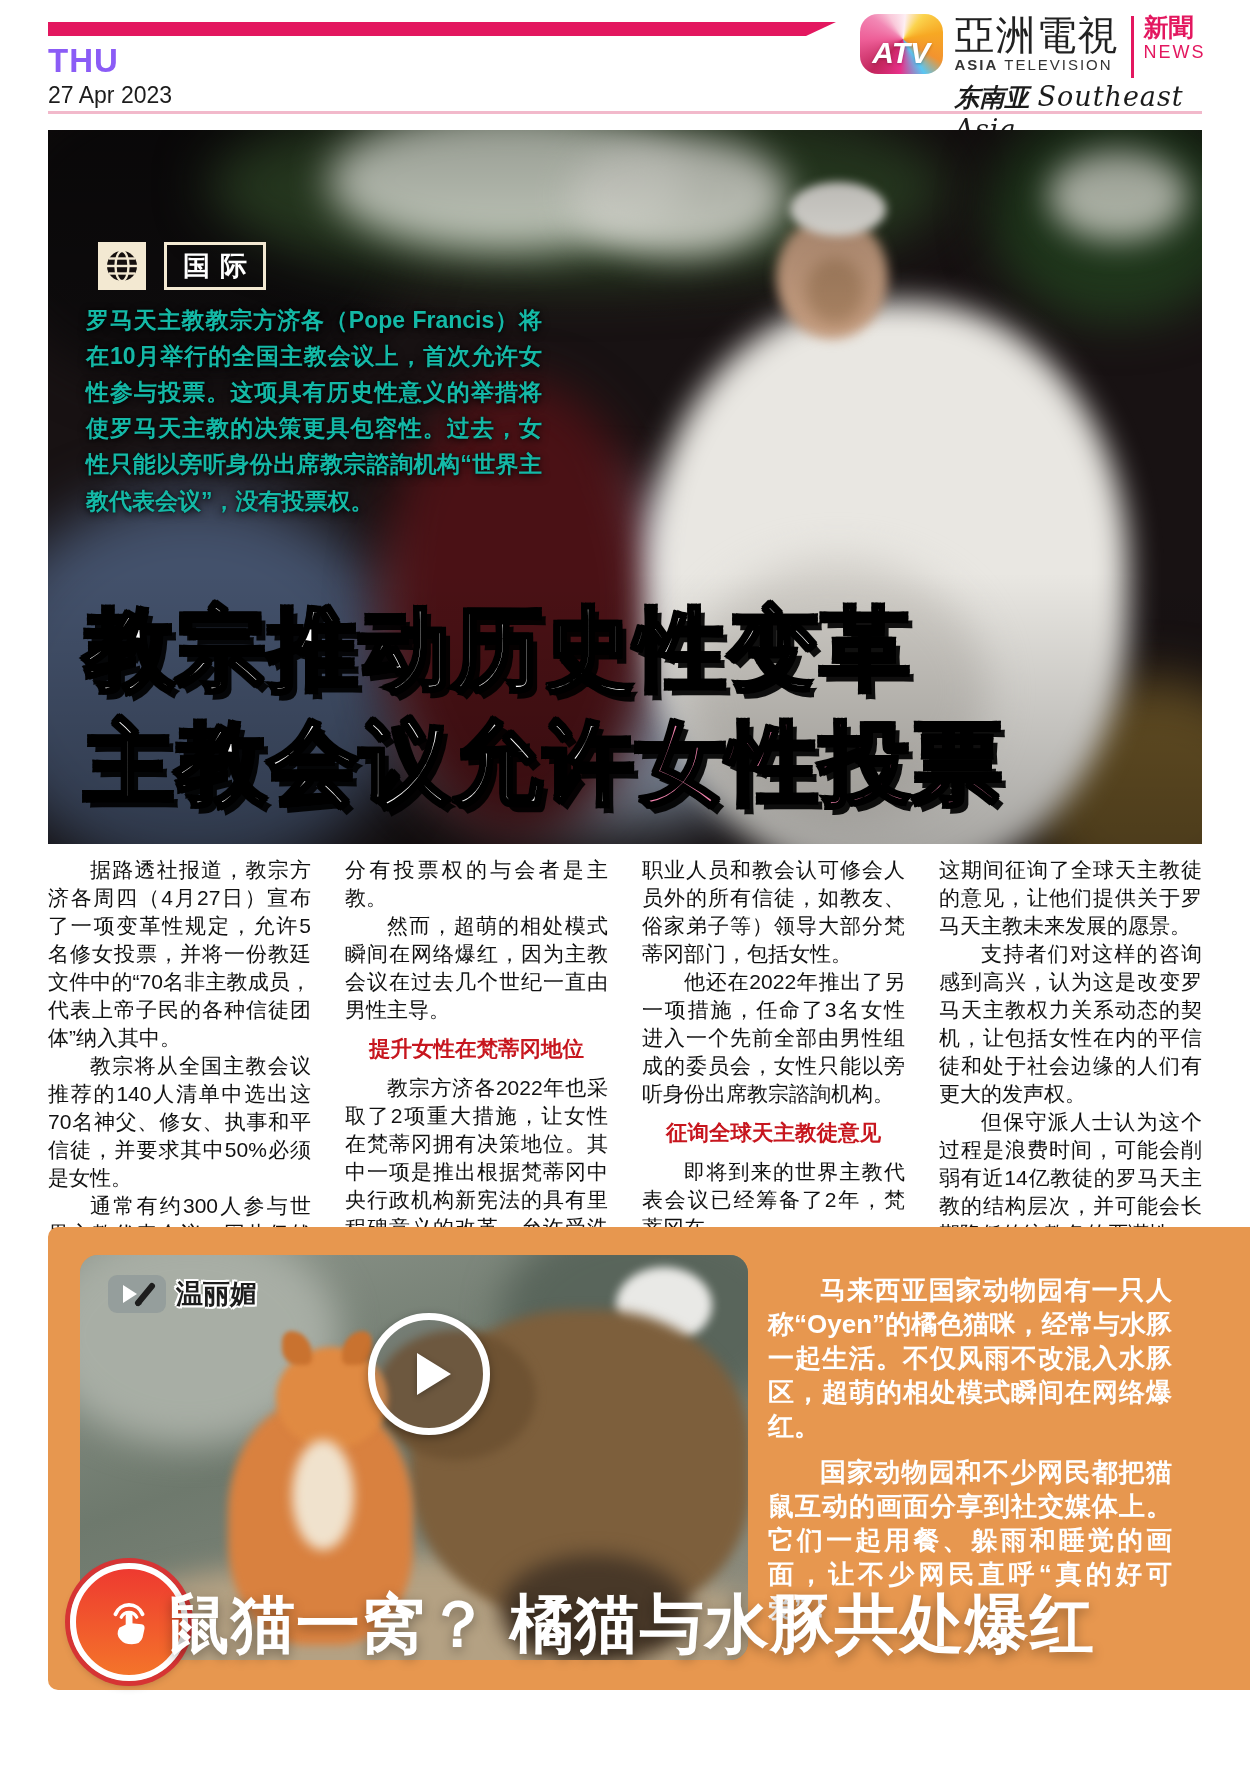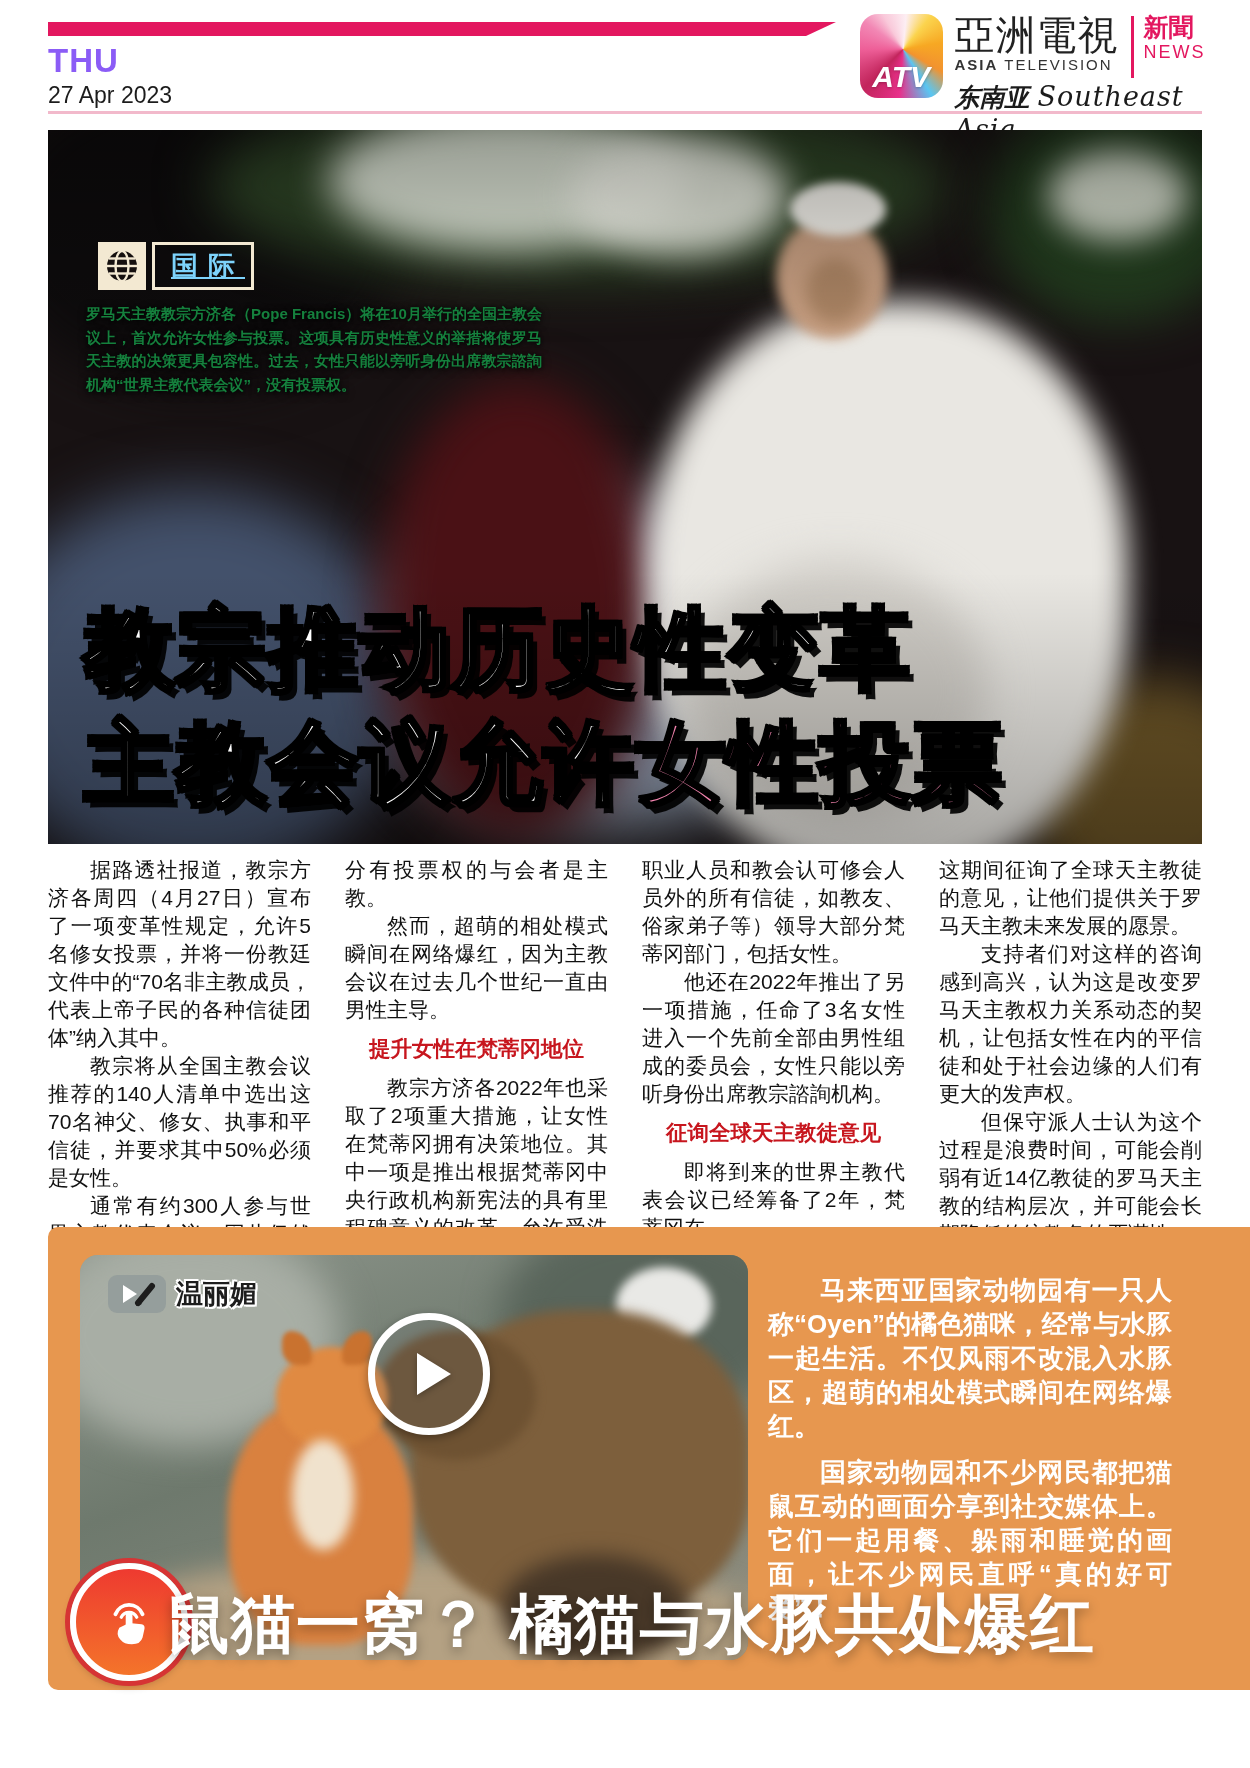--- a/index.html
+++ b/index.html
@@ -15,7 +15,7 @@
   .pink-rule{left:48px;top:111px;width:1154px;height:3px;background:#F2B9CB;}
 
   .logo{left:860px;top:14px;display:flex;align-items:flex-start;}
-  .logo-mark{position:relative;width:84px;height:84px;border-radius:18px;overflow:hidden;
+  .logo-mark{position:relative;width:84px;height:60px;border-radius:18px;overflow:hidden;
     background:conic-gradient(from -30deg at 52% 42%,#f9c9da 0deg,#fdeef3 35deg,#fbd44e 70deg,#f7a823 110deg,#f2932f 150deg,#59c6f2 178deg,#e8308a 215deg,#c2255c 255deg,#ee5f98 300deg,#f287b4 335deg,#f9c9da 360deg);}
   .logo-atv{position:absolute;left:0;right:0;bottom:4px;text-align:center;color:#fff;
     font-size:30px;font-weight:900;font-style:italic;text-shadow:0 1px 3px rgba(0,0,0,.25);}

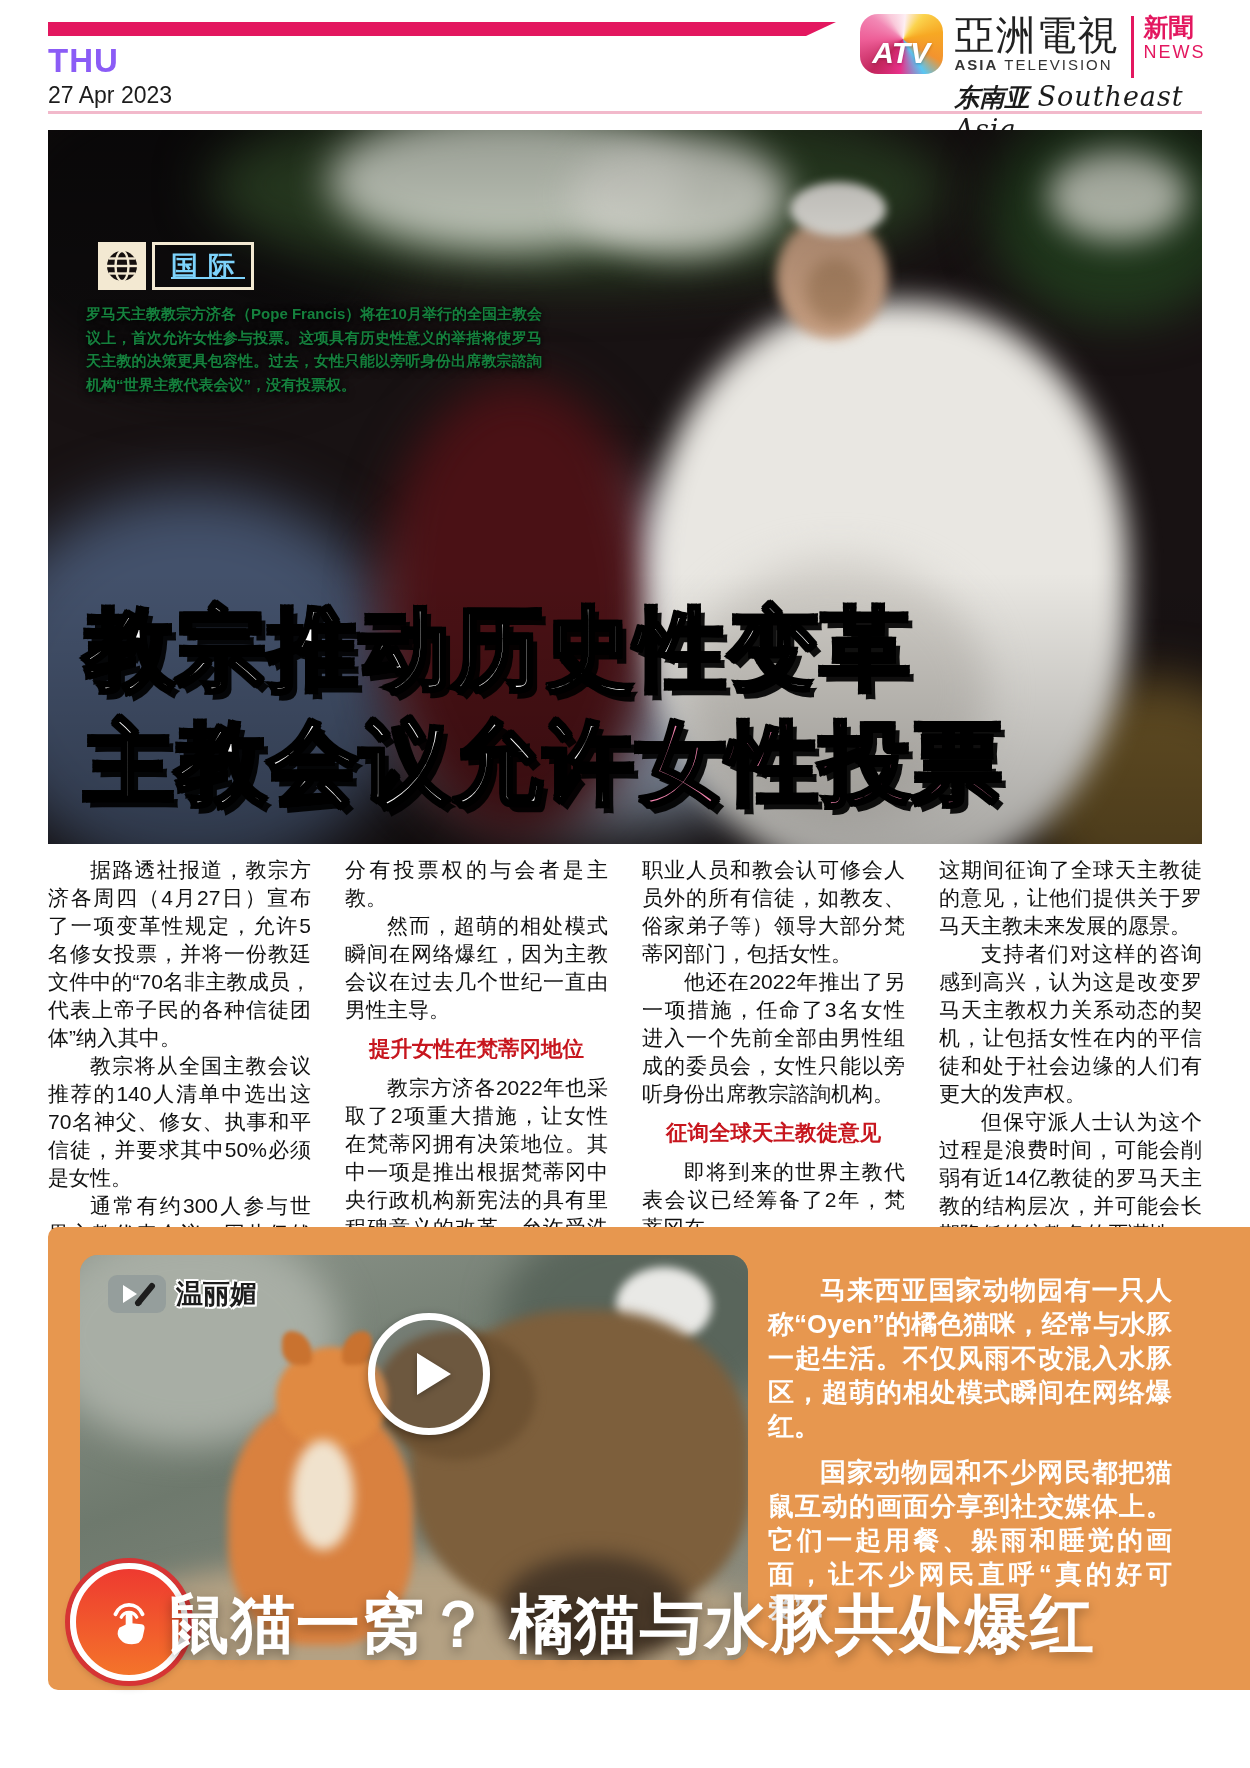--- a/index.html
+++ b/index.html
@@ -39,8 +39,8 @@
 
   .badge{left:50px;top:112px;display:flex;align-items:stretch;}
   .badge-globe{width:48px;height:48px;background:#f3e9d2;display:flex;align-items:center;justify-content:center;}
-  .badge-label{margin-left:6px;border:3px solid #f3e9d2;color:#7dd3fc;font-size:27px;font-weight:bold;
-    letter-spacing:10px;padding:3px 6px 3px 16px;display:flex;align-items:center;text-decoration:underline;}
+  .badge-label{margin-left:18px;border:3px solid #f3e9d2;color:#ffffff;font-size:27px;font-weight:bold;
+    letter-spacing:10px;padding:3px 6px 3px 16px;display:flex;align-items:center;}
   .intro{left:38px;top:172px;width:456px;font-size:15px;font-weight:bold;color:#15803d;line-height:1.57;
     text-align:justify;text-shadow:0 2px 9px rgba(0,0,0,.9),0 0 3px rgba(0,0,0,.65);}
 

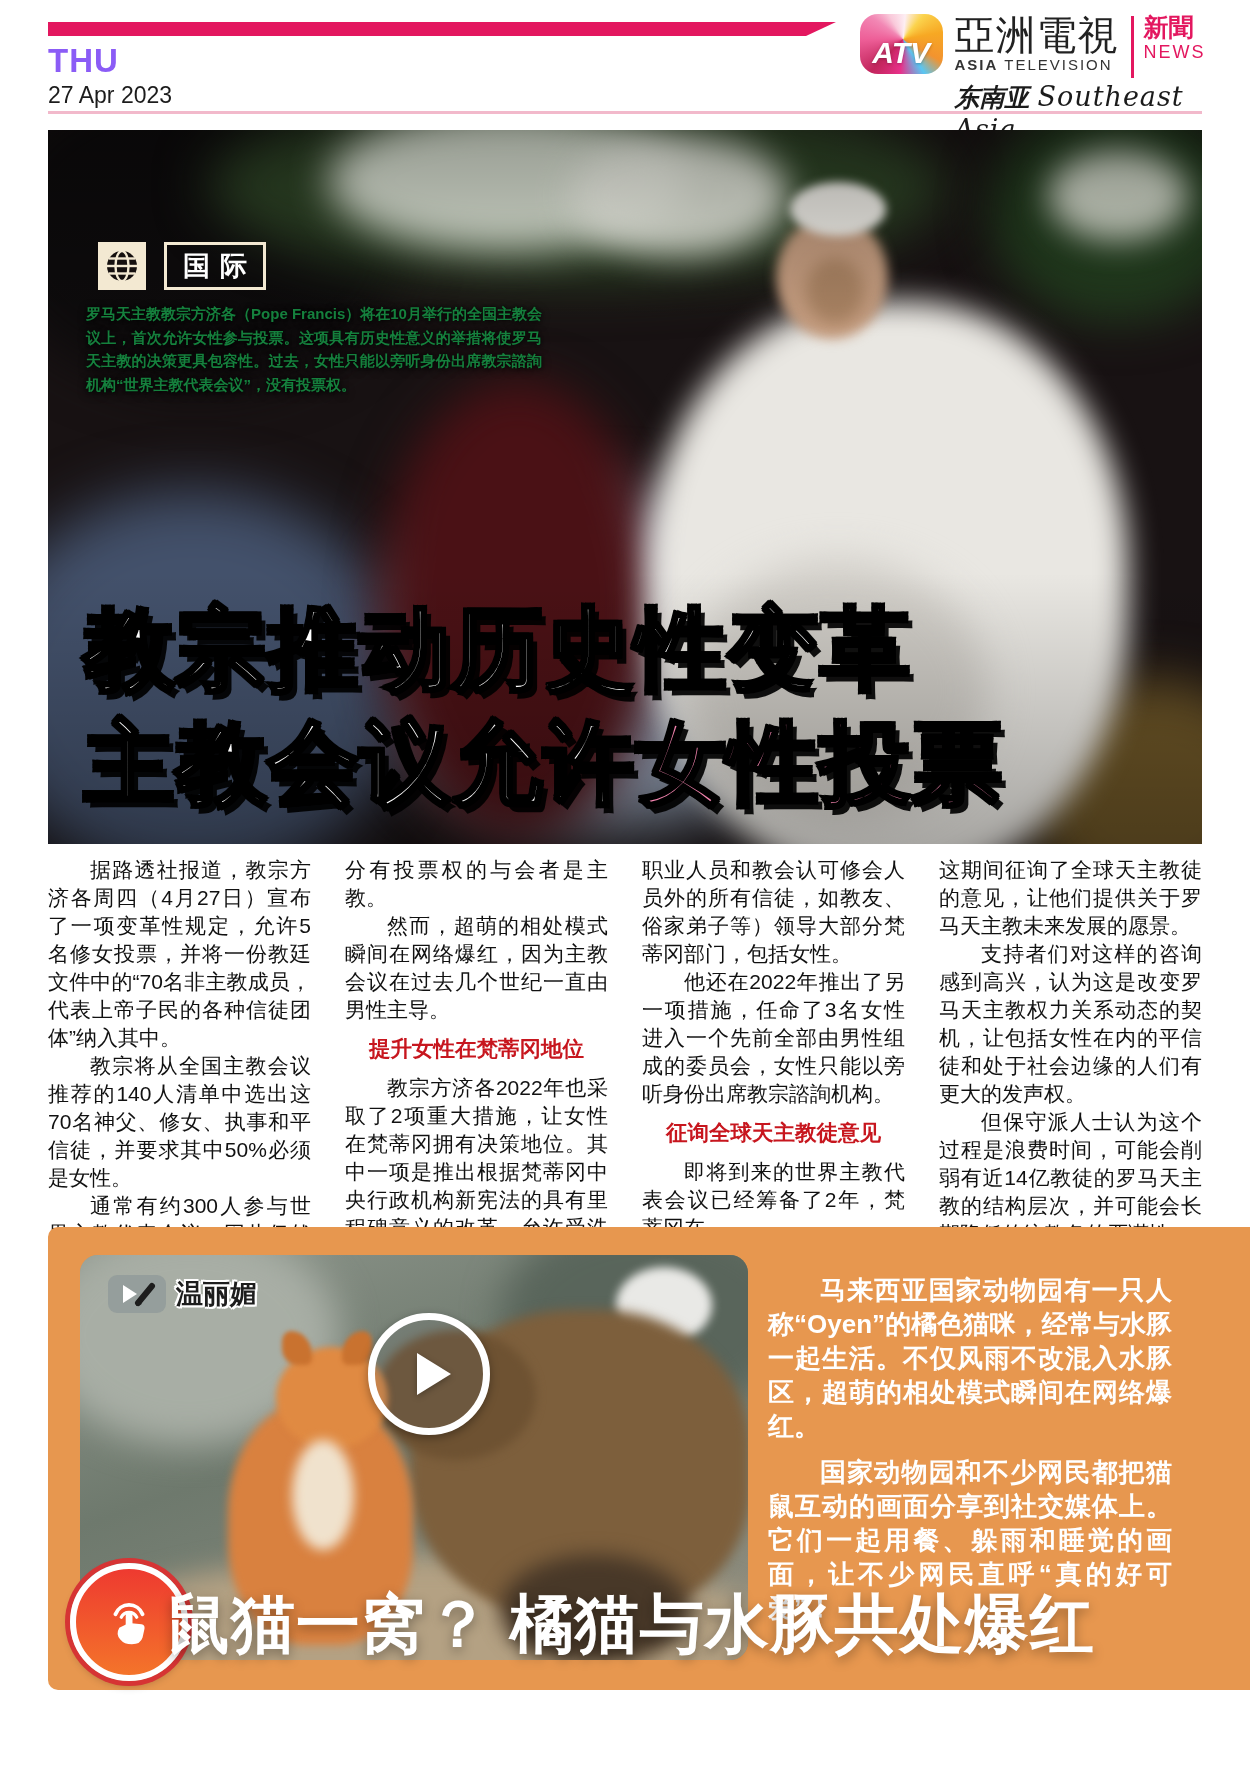--- a/index.html
+++ b/index.html
@@ -41,7 +41,7 @@
   .badge-globe{width:48px;height:48px;background:#f3e9d2;display:flex;align-items:center;justify-content:center;}
   .badge-label{margin-left:18px;border:3px solid #f3e9d2;color:#ffffff;font-size:27px;font-weight:bold;
     letter-spacing:10px;padding:3px 6px 3px 16px;display:flex;align-items:center;}
-  .intro{left:38px;top:172px;width:456px;font-size:15px;font-weight:bold;color:#15803d;line-height:1.57;
+  .intro{left:38px;top:172px;width:456px;font-size:23px;font-weight:bold;color:#14b8a6;line-height:1.57;
     text-align:justify;text-shadow:0 2px 9px rgba(0,0,0,.9),0 0 3px rgba(0,0,0,.65);}
 
   .headline{left:36px;top:462px;font-weight:900;color:#fff;font-size:90px;line-height:1.27;

